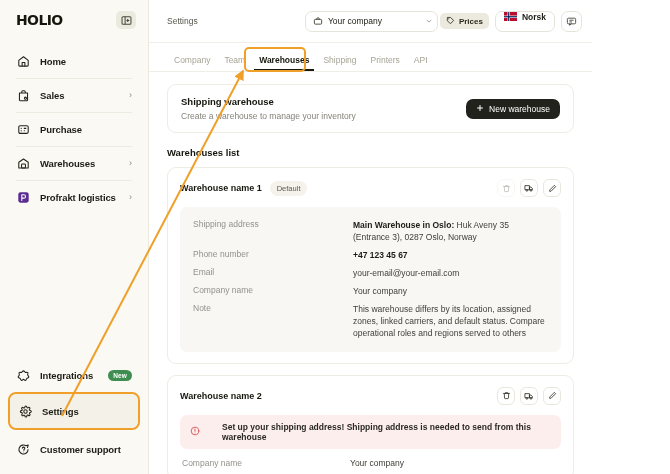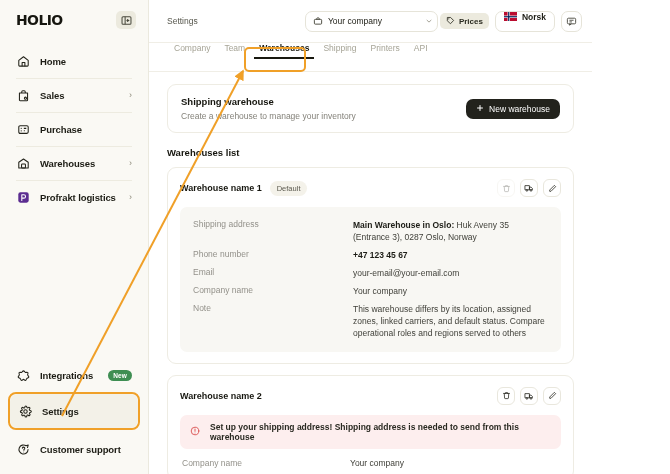--- a/index.html
+++ b/index.html
@@ -101,7 +101,7 @@
 
   
   .tabs-row {
-    flex: 0 0 29px; height: 29px; display: flex; align-items: flex-start;
+    flex: 0 0 29px; height: 29px; display: flex; align-items: flex-end;
     padding: 0 18px; border-bottom: 1px solid #f0eee6; position: relative;
   }
   .tab {

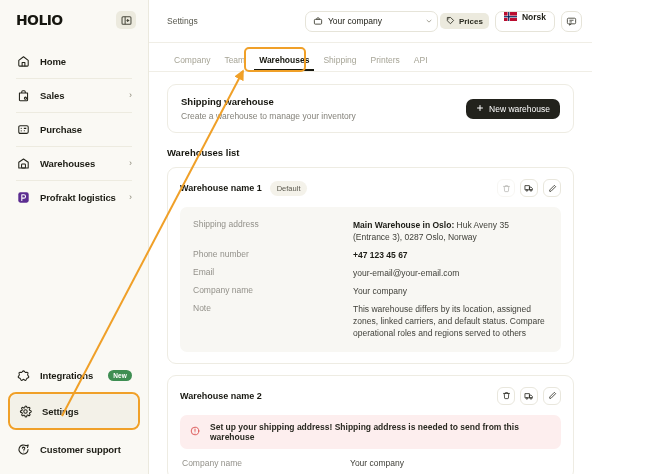--- a/index.html
+++ b/index.html
@@ -153,7 +153,7 @@
 
   .alert {
     background: #fdeeee; border-radius: 7px; padding: 7px 10px; margin-top: 10px;
-    display: flex; align-items: center; gap: 10px;
+    display: flex; align-items: center; gap: 22px;
   }
   .alert span { font-size: 8.5px; color: #2a2a22; font-weight: 700; }
   .wh2-row { display: flex; padding: 9px 0 0 2px; }

